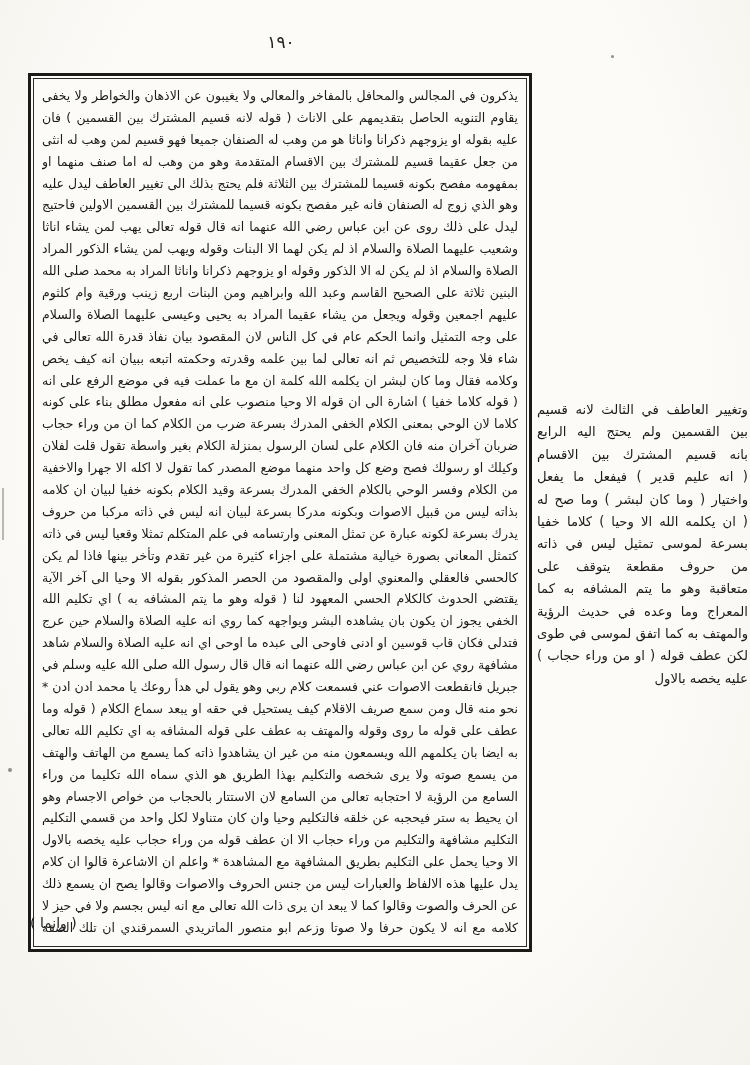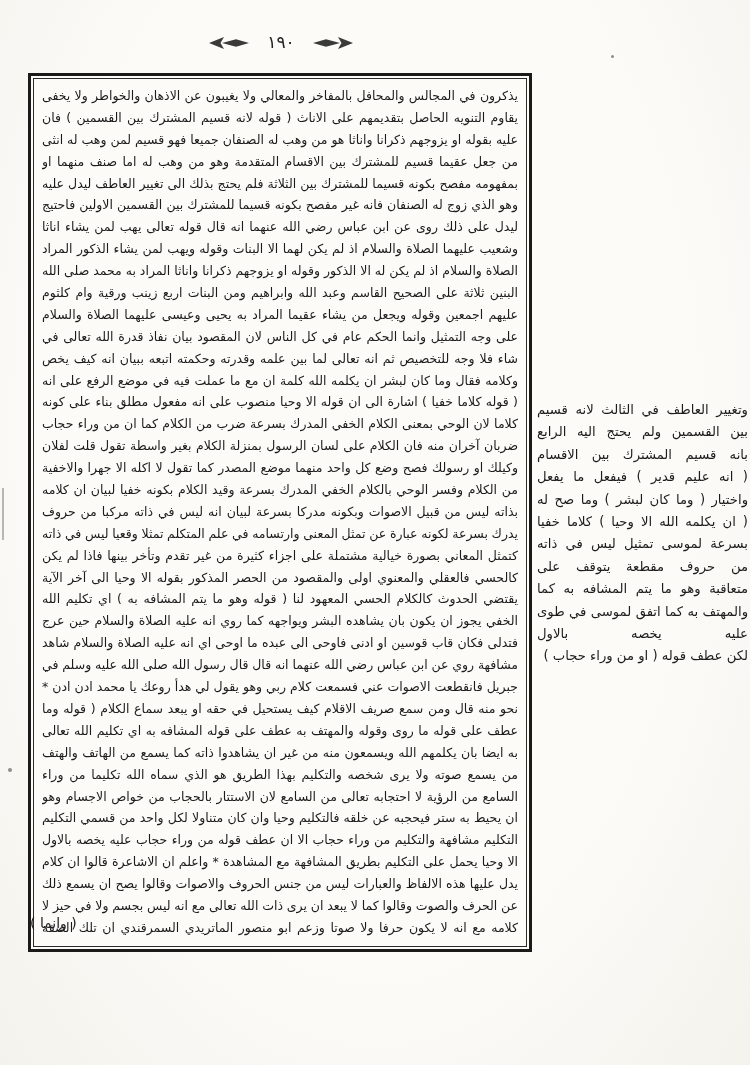--- a/index.html
+++ b/index.html
@@ -19,7 +19,7 @@
   
   .header{
     position:absolute;top:30px;left:28px;width:506px;height:26px;
-    display:flex;justify-content:center;align-items:center;gap:18px;
+    display:flex;justify-content:center;align-items:center;gap:18px;flex-direction:column;
   }
   .pnum{
     font-size:17px;letter-spacing:3px;color:#222;

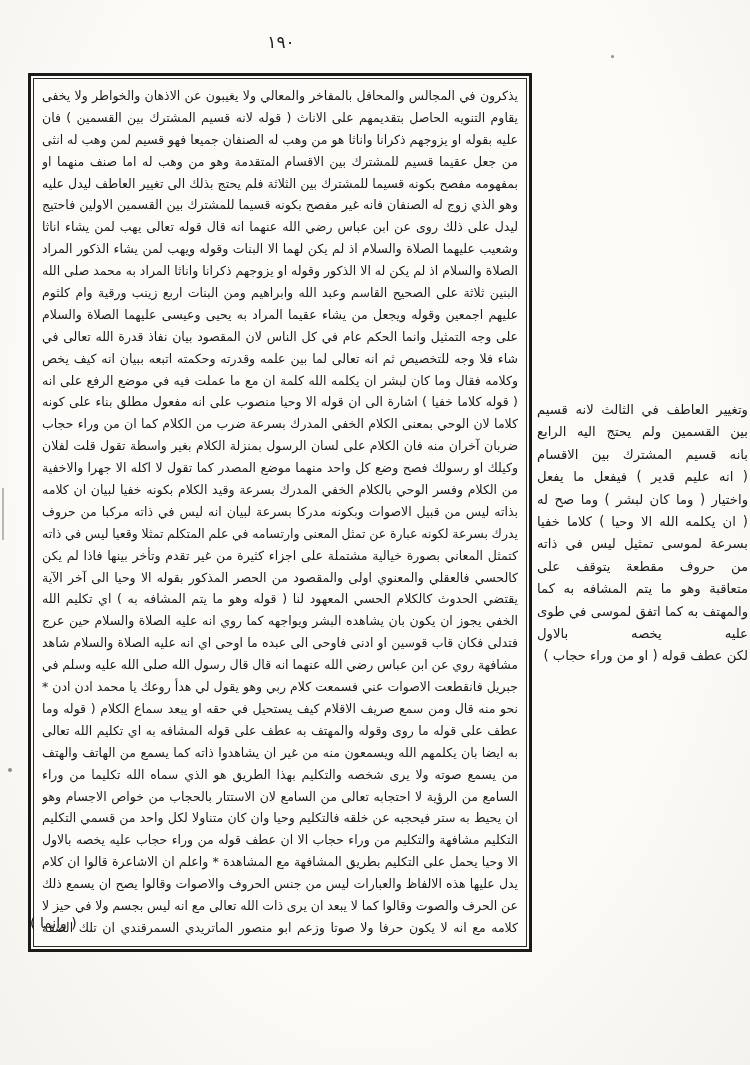--- a/index.html
+++ b/index.html
@@ -196,6 +196,7 @@
 
       <div class="mline">متعاقبة وهو ما يتم المشافه به كما روي في حديث</div>
 
+      <div class="mline">المعراج وما وعده في حديث الرؤية</div>
 
       <div class="mline">والمهتف به كما اتفق لموسى في طوى والطور</div>
 

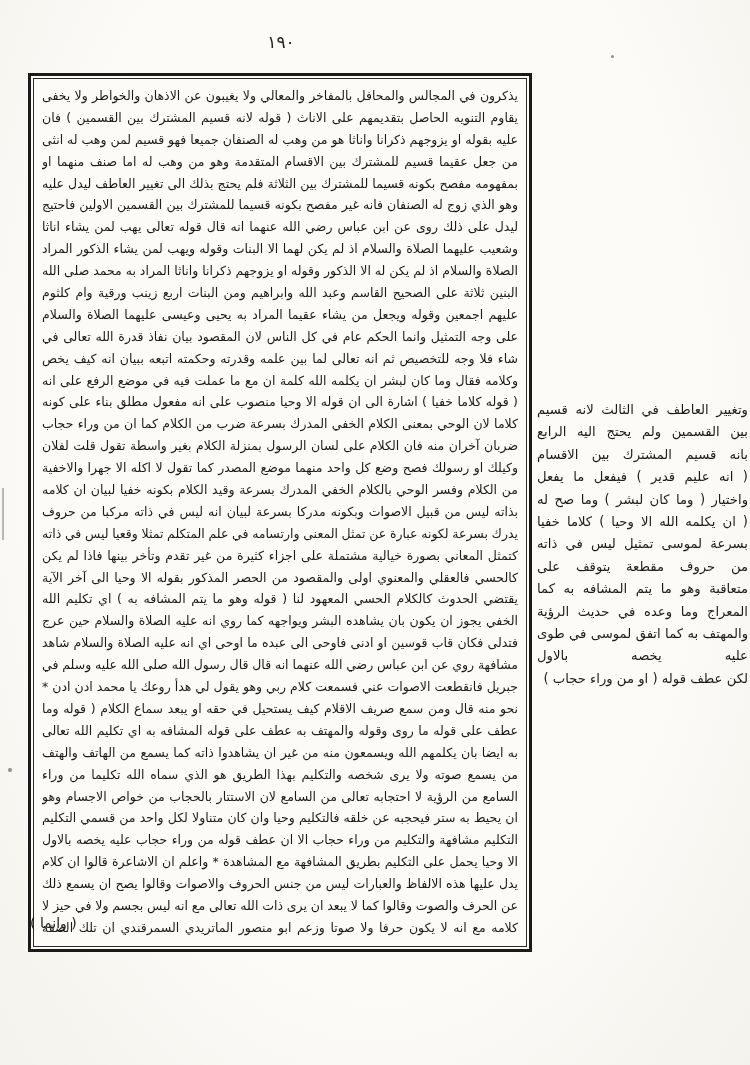--- a/index.html
+++ b/index.html
@@ -200,9 +200,9 @@
 
       <div class="mline">والمهتف به كما اتفق لموسى في طوى والطور</div>
 
+      <div class="mline">لكن عطف قوله ( او من وراء حجاب )</div>
+
       <div class="mline">عليه يخصه بالاول</div>
-
-      <div class="mline">لكن عطف قوله ( او من وراء حجاب )</div>
     </div>
 
   <div class="catchword" lang="ar" dir="rtl">( وانما )</div>

